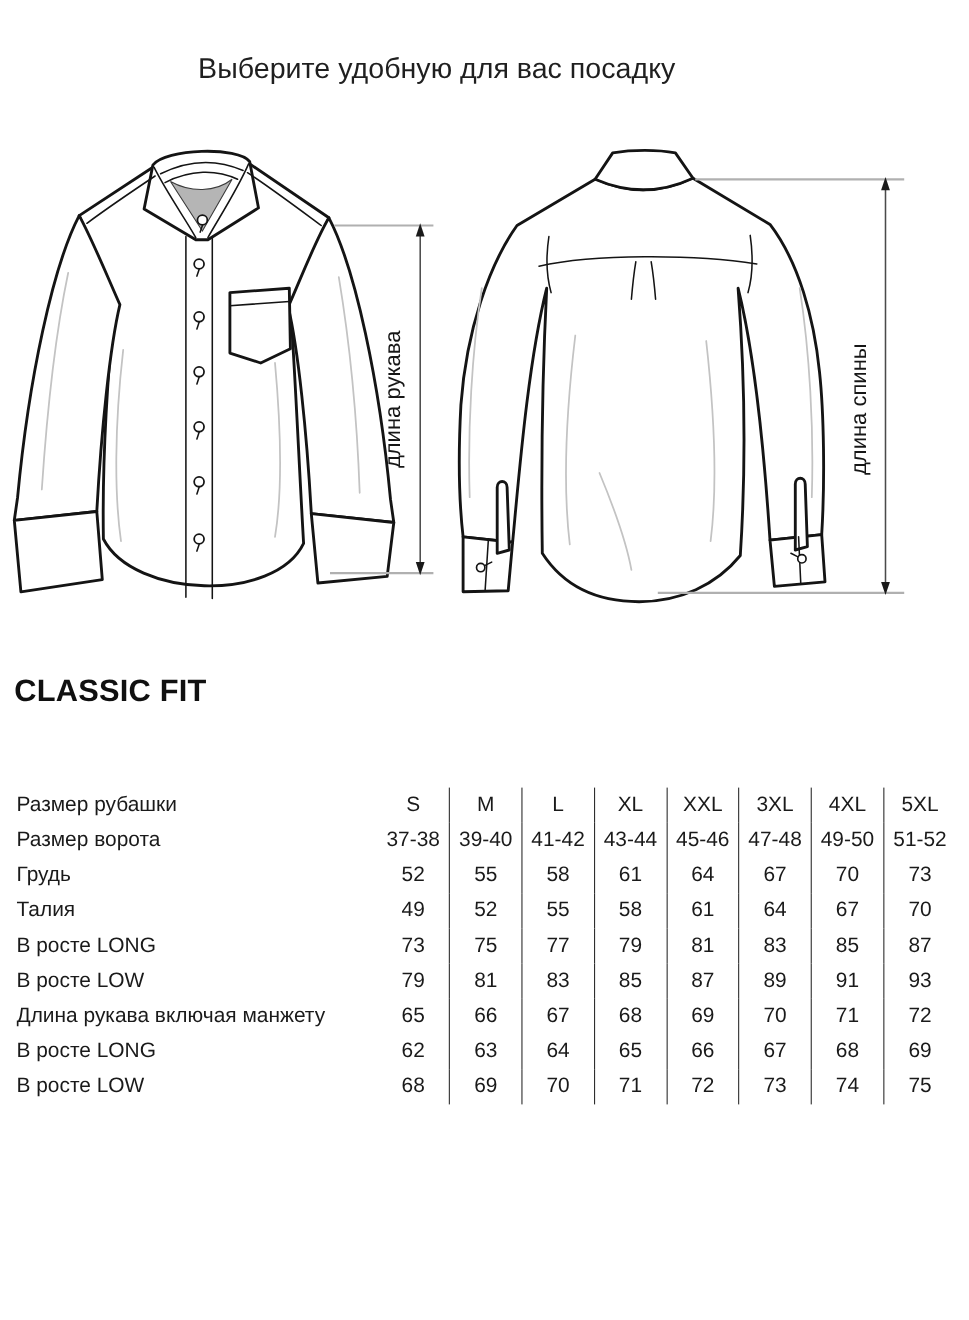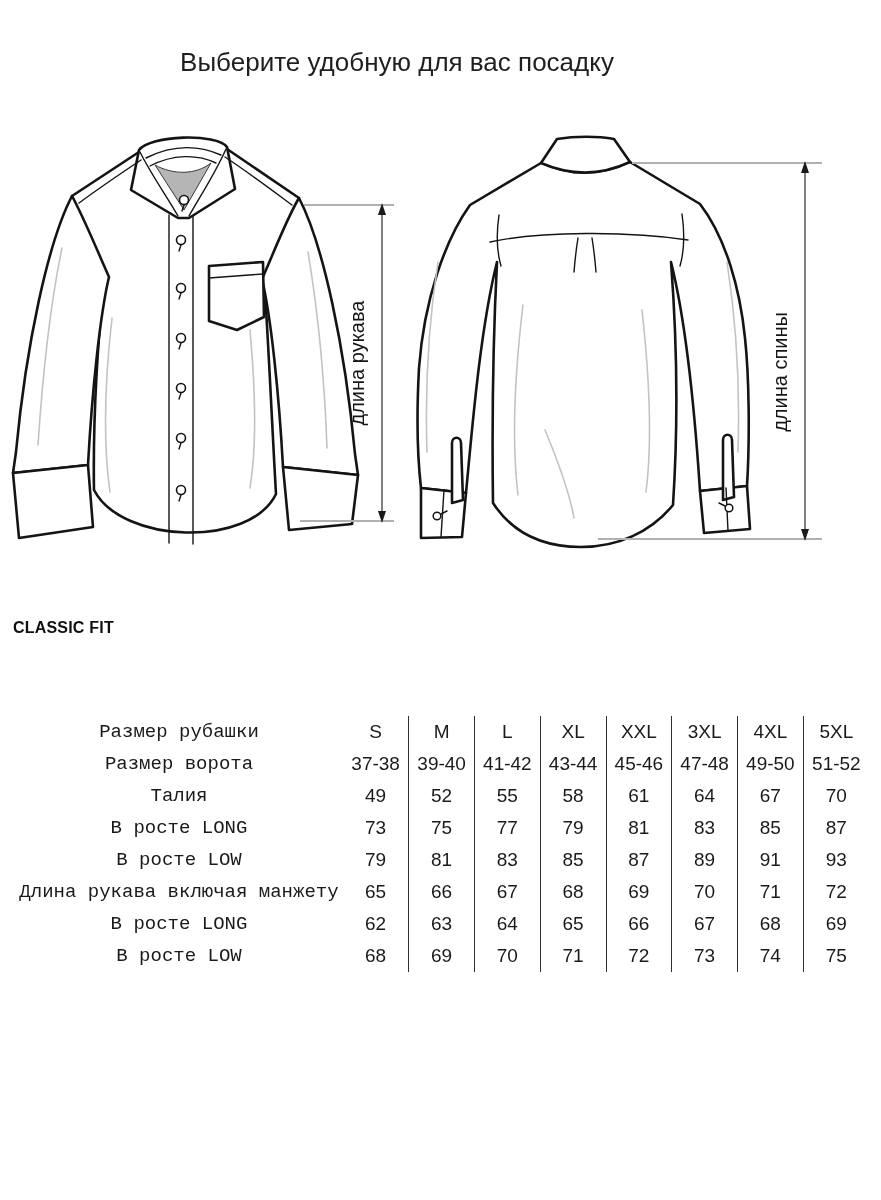--- a/index.html
+++ b/index.html
@@ -11,7 +11,7 @@
 
   svg.diagram{position:absolute;top:0;left:0;display:block;}
 
-  .heading{position:absolute;top:614px;left:13px;font-size:16px;line-height:28px;
+  .heading{position:absolute;top:614px;left:13px;font-size:28px;line-height:28px;
            font-weight:900;letter-spacing:0.2px;color:#101010;}
   .subtitle{position:absolute;top:654px;left:13px;font-size:20px;line-height:26px;
             font-weight:400;color:#151515;}

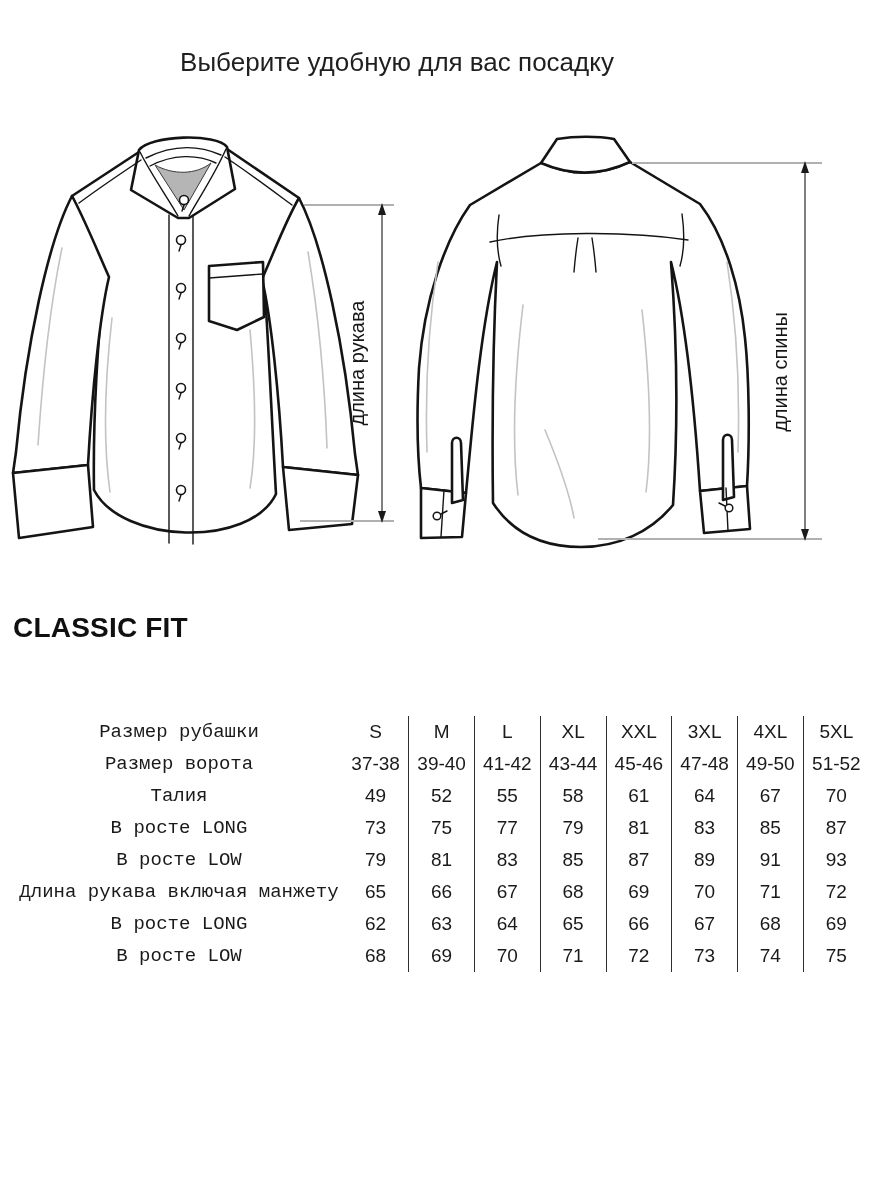--- a/index.html
+++ b/index.html
@@ -20,7 +20,7 @@
               border-collapse:collapse;table-layout:fixed;}
   table.sizes td{height:32px;padding:0;font-size:19px;line-height:32px;
                  white-space:nowrap;overflow:hidden;color:#1a1a1a;}
-  td.lbl{text-align:center;font-family:Liberation Mono, monospace;}
+  td.lbl{text-align:left;}
   td.val{text-align:center;}
   td.val + td.val{border-left:1.5px solid #2e2e2e;}
 

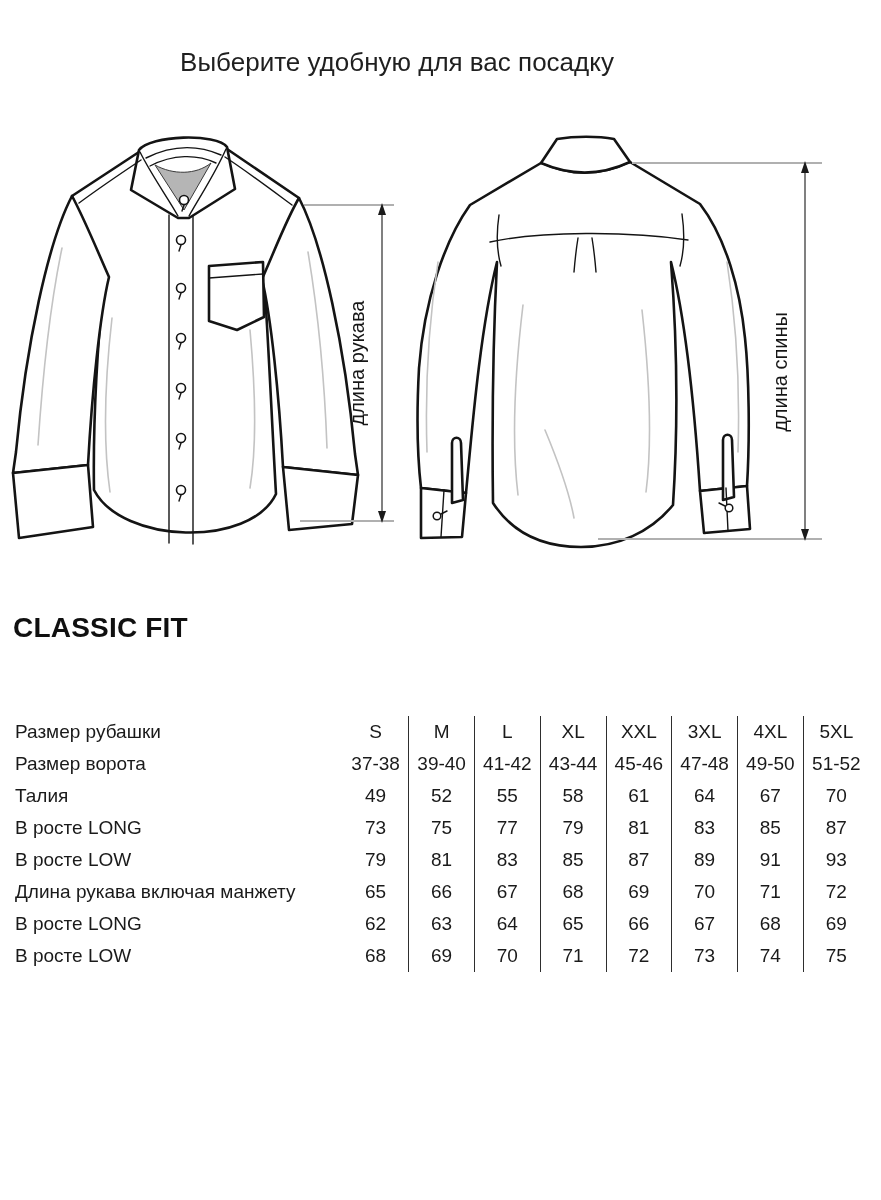--- a/index.html
+++ b/index.html
@@ -162,6 +162,17 @@
         <td class="val">51-52</td>
       </tr>
       <tr>
+        <td class="lbl">Грудь</td>
+        <td class="val">52</td>
+        <td class="val">55</td>
+        <td class="val">58</td>
+        <td class="val">61</td>
+        <td class="val">64</td>
+        <td class="val">67</td>
+        <td class="val">70</td>
+        <td class="val">73</td>
+      </tr>
+      <tr>
         <td class="lbl">Талия</td>
         <td class="val">49</td>
         <td class="val">52</td>

